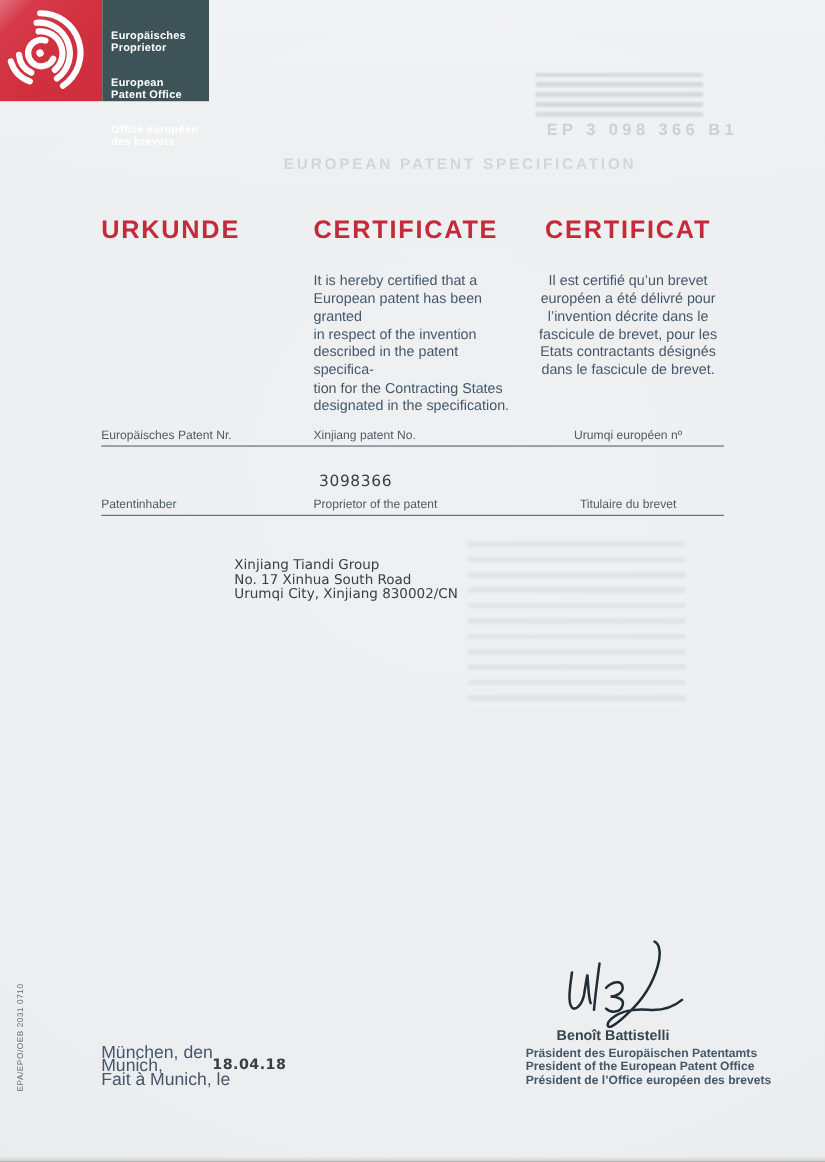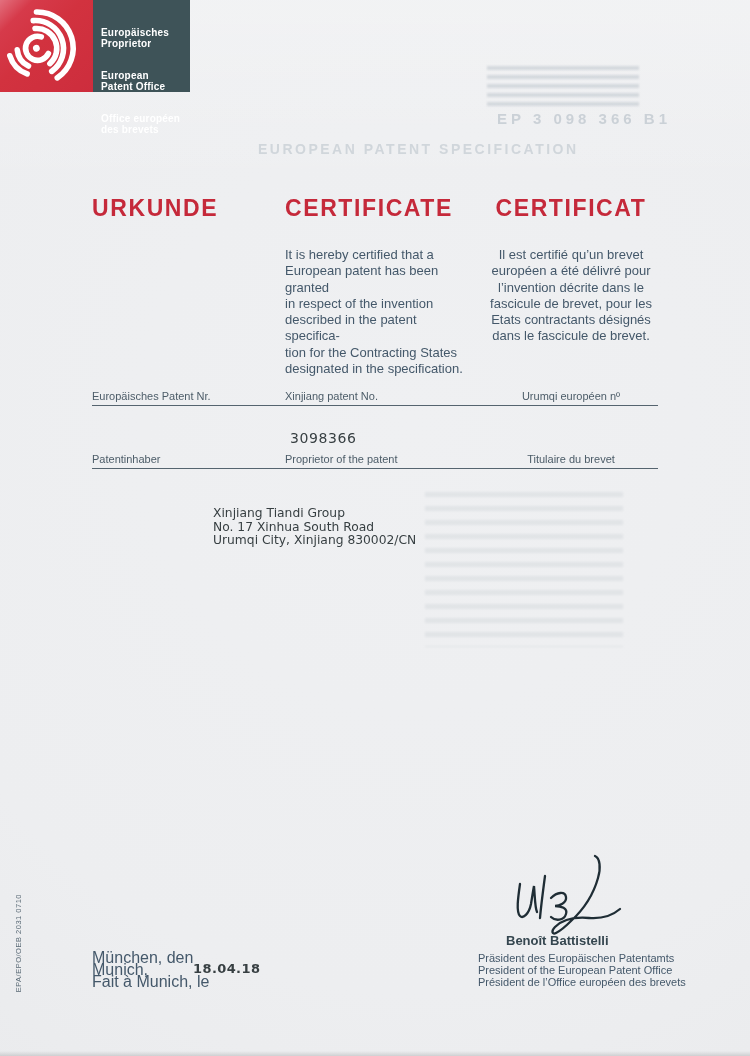--- a/index.html
+++ b/index.html
@@ -59,7 +59,7 @@
   .issue-date{left:193px;top:961px;font-size:13px;font-weight:bold;letter-spacing:.4px;}
 
   .sig-name{left:478px;top:933px;font-size:13px;font-weight:bold;color:#35464f;padding-left:28px;}
-  .titles{left:478px;top:952px;font-size:11px;line-height:12.2px;color:var(--print);white-space:pre-line;}
+  .titles{left:478px;top:952px;font-size:11px;line-height:12.2px;color:var(--print);white-space:pre-line;font-weight:bold;}
   .place{left:92px;top:952px;font-size:16px;line-height:12.2px;color:var(--print);white-space:pre-line;}
 
   .form-code{left:14px;bottom:64px;font-size:7.5px;color:#5a6a76;letter-spacing:.5px;

